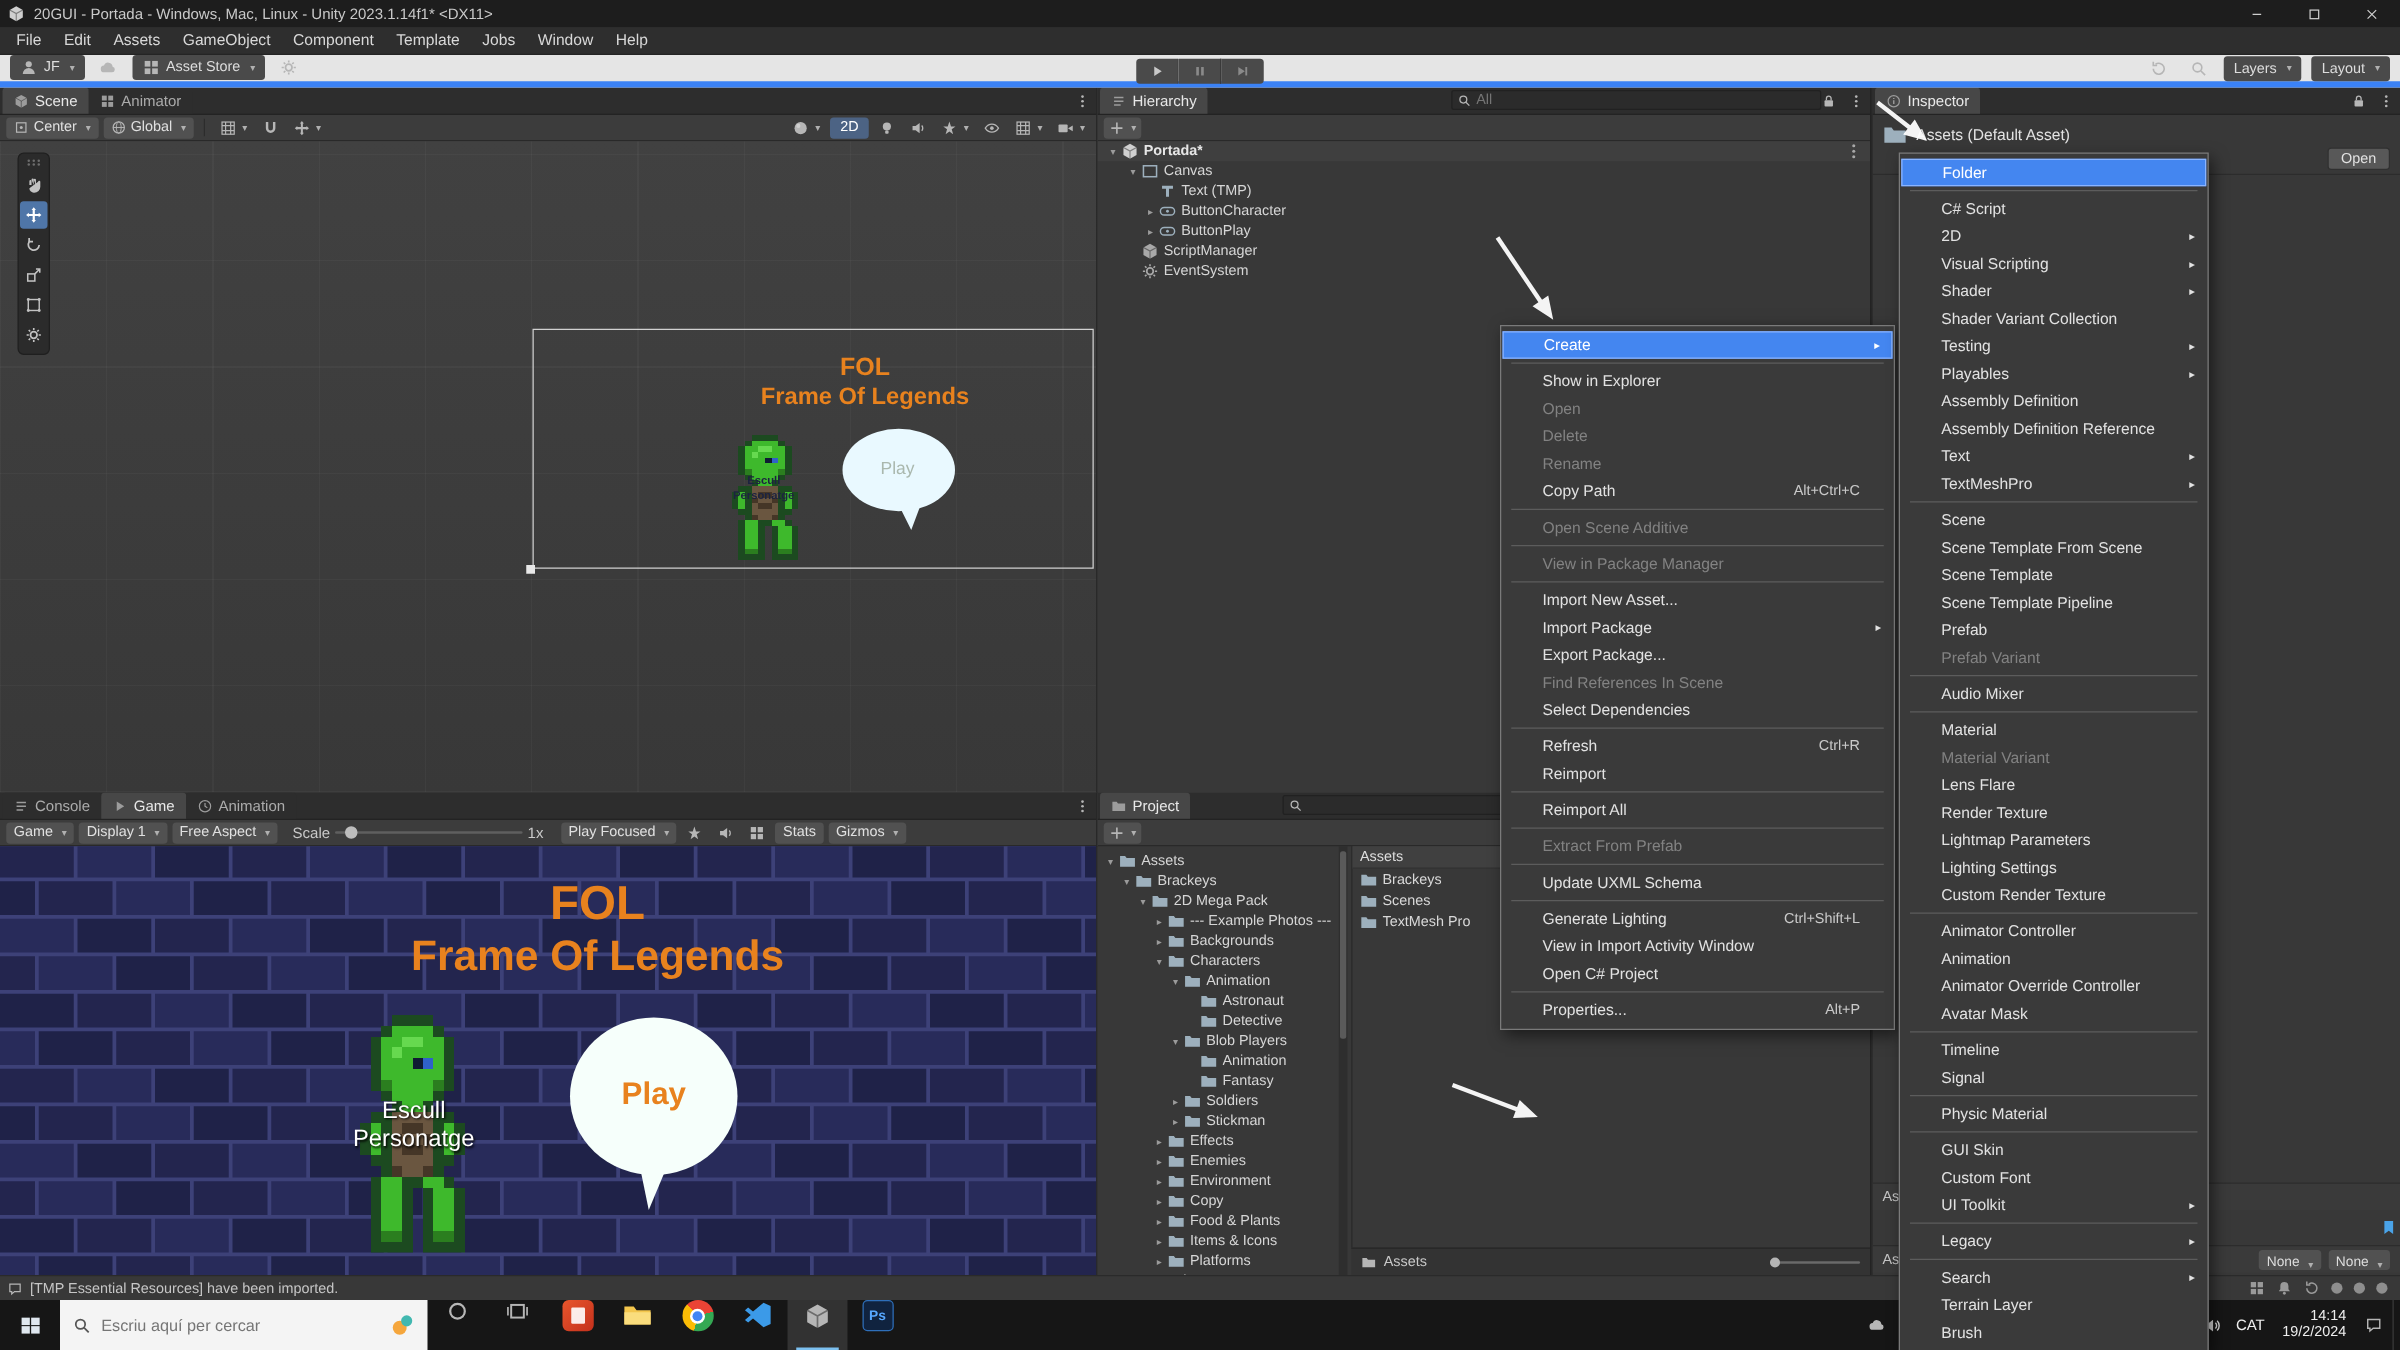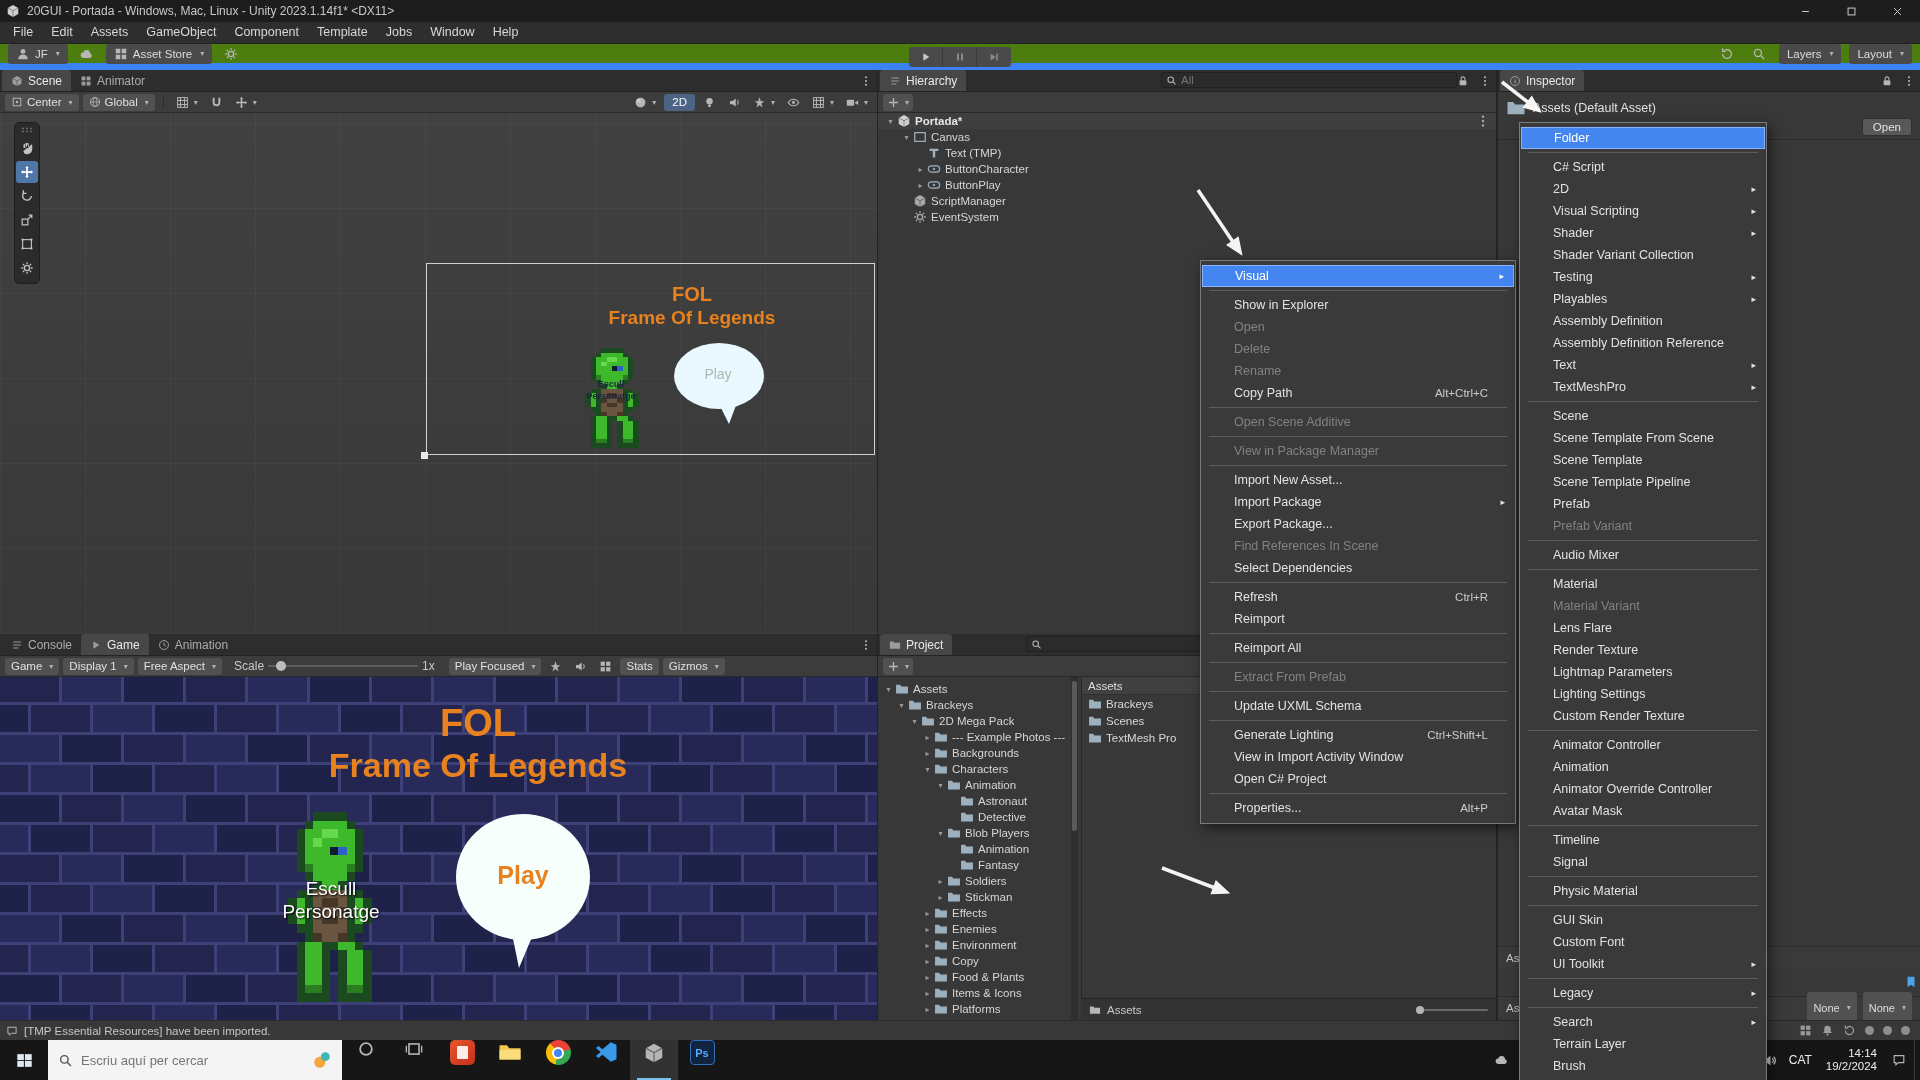--- a/index.html
+++ b/index.html
@@ -18,7 +18,7 @@
 .wbtn .ic{width:11px;height:11px;color:#cfcfcf}
 .menubar{position:absolute;left:0;top:22px;width:100%;height:22px;background:#2e2e2e;border-bottom:1px solid #242424;display:flex;align-items:center;padding-left:4px;z-index:5}
 .mbi{padding:0 9px;font-size:12.5px;color:#d8d8d8;line-height:21px}
-.maintb{position:absolute;left:0;top:44px;width:100%;height:26px;background:#4d7c0f;border-bottom:7px solid #3b82f6;display:flex;align-items:center;padding:0 8px;gap:7px;z-index:5}
+.maintb{position:absolute;left:0;top:44px;width:100%;height:26px;background:#e5e5e5;border-bottom:5px solid #3b82f6;display:flex;padding:0 8px;gap:7px;z-index:5}
 .tbtn{display:inline-flex;align-items:center;gap:5px;height:20px;padding:0 8px;background:#4a4a4a;border-radius:3px;font-size:11.5px;color:#ddd}
 .iconbtn{display:inline-flex;align-items:center;justify-content:center;width:24px;height:20px;color:#bdbdbd}
 .playgrp{position:absolute;left:909px;top:3px;display:flex}

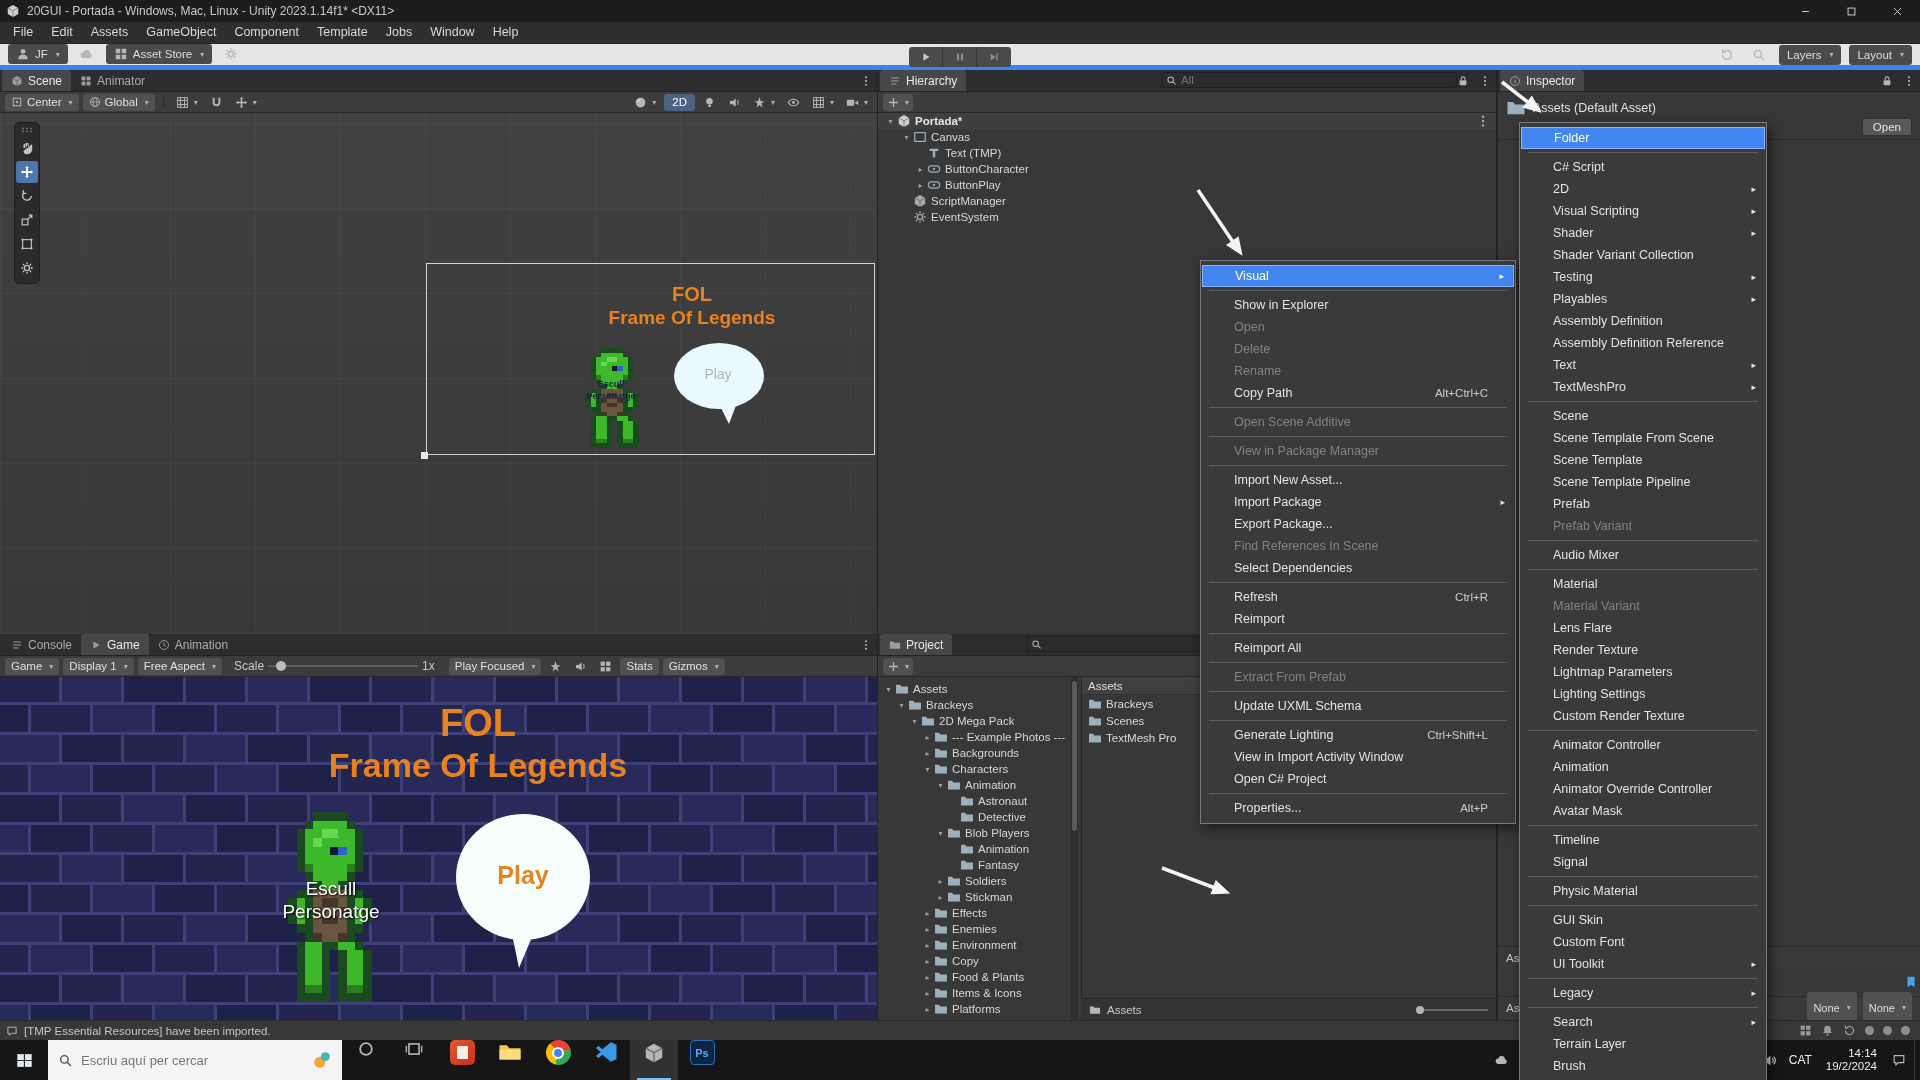--- a/index.html
+++ b/index.html
@@ -1784,7 +1784,7 @@
 
   <div class="menu" id="contextmenu">
       <div class="mi hl">
-        <span class="mlbl">Visual</span>
+        <span class="mlbl">Create</span>
         <span class="mchev">▸</span>
       </div>
       <div class="msep"></div>

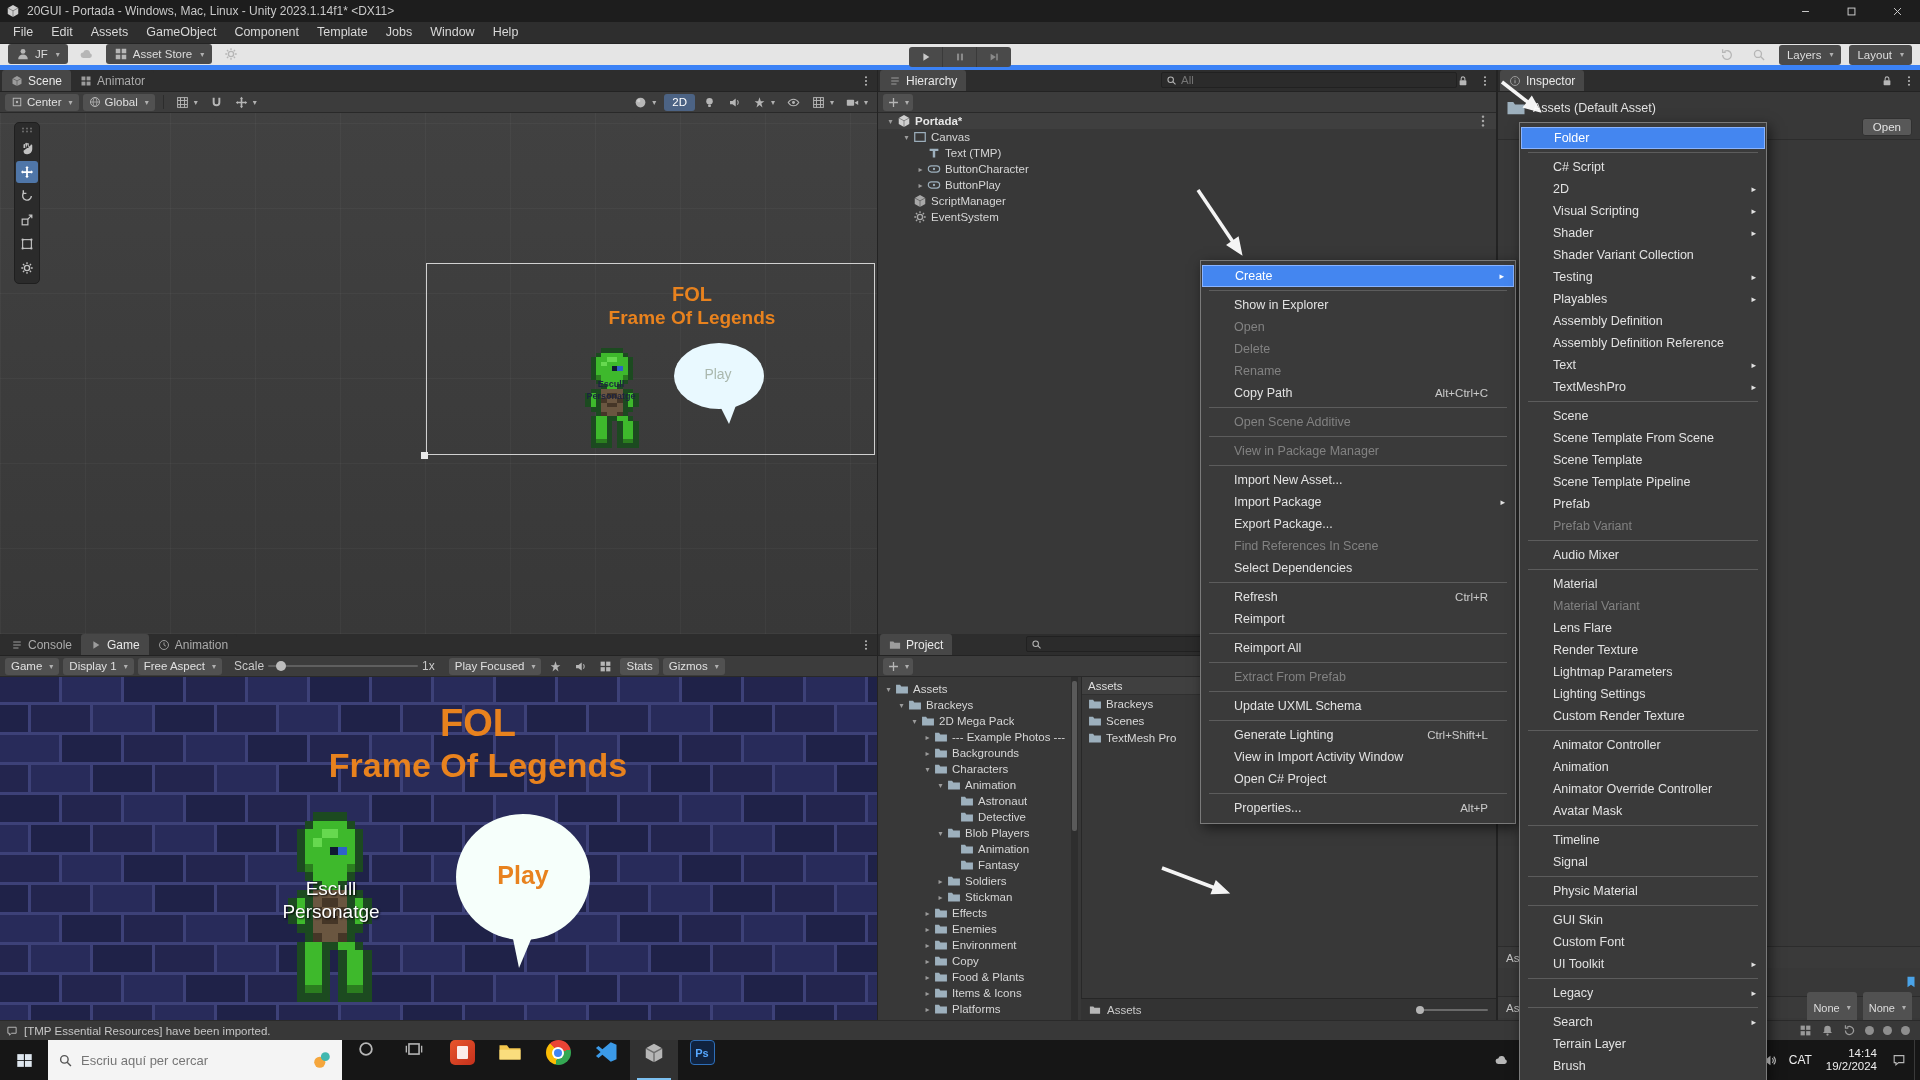--- a/index.html
+++ b/index.html
@@ -108,7 +108,7 @@
 .insprow1{display:flex;align-items:center;gap:7px;padding:6px 8px 0 8px}
 .insptitle{font-size:12.5px;color:#e2e2e2}
 .inspbar{position:absolute;left:0;right:0;height:22px;background:#3a3a3a;border-top:1px solid #2c2c2c;display:flex;align-items:center;padding:0 8px;font-size:11.5px;color:#c4c4c4;gap:6px}
-.miniselect{height:16px;background:#515151;border-radius:3px;padding:16px 6px;font-size:11px;display:flex;align-items:center;gap:4px;color:#ddd}
+.miniselect{height:16px;background:#515151;border-radius:3px;padding:0 6px;font-size:11px;display:flex;align-items:flex-end;gap:4px;color:#ddd}
 
 #statusbar{position:absolute;left:0;top:1020px;width:1920px;height:20px;background:#383838;border-top:1px solid #2a2a2a;display:flex;align-items:center;padding:0 6px;gap:6px;font-size:11.5px;color:#c6c6c6;z-index:6}
 .statright{margin-left:auto;display:flex;align-items:center;gap:9px;padding-right:4px}

